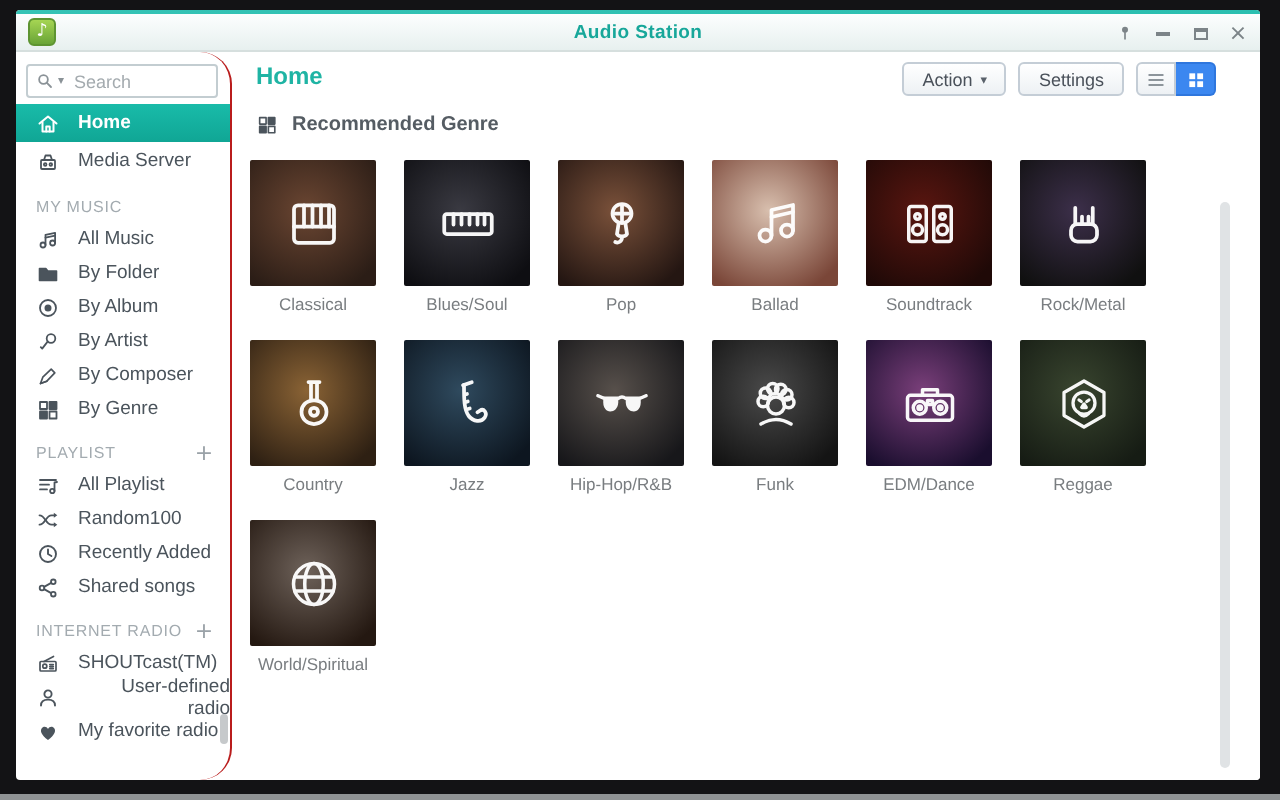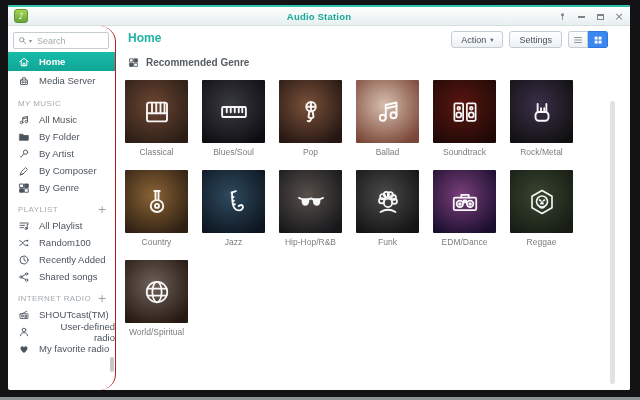--- a/index.html
+++ b/index.html
@@ -155,6 +155,15 @@
             <div class="side-item">
               <span style="display:inline-flex">
                 <svg viewBox="0 0 24 24" fill="none" stroke="currentColor" stroke-width="1.8" stroke-linecap="round" stroke-linejoin="round">
+                  <circle cx="12" cy="12" r="8"></circle>
+                  <circle cx="12" cy="12" r="2.6" fill="currentColor"></circle>
+                </svg>
+              </span>
+              <span>By Album</span>
+            </div>
+            <div class="side-item">
+              <span style="display:inline-flex">
+                <svg viewBox="0 0 24 24" fill="none" stroke="currentColor" stroke-width="1.8" stroke-linecap="round" stroke-linejoin="round">
                   <circle cx="15" cy="8.5" r="4.3"></circle>
                   <path d="M11.8 11.4 L6.2 18.6 L4.8 17.2"></path>
                 </svg>

